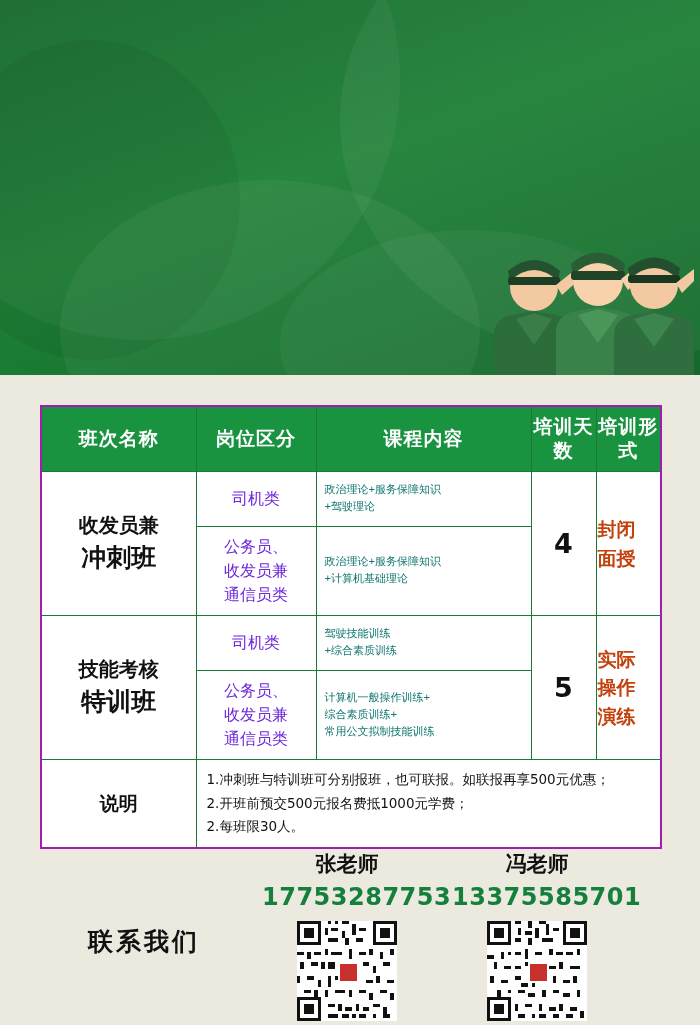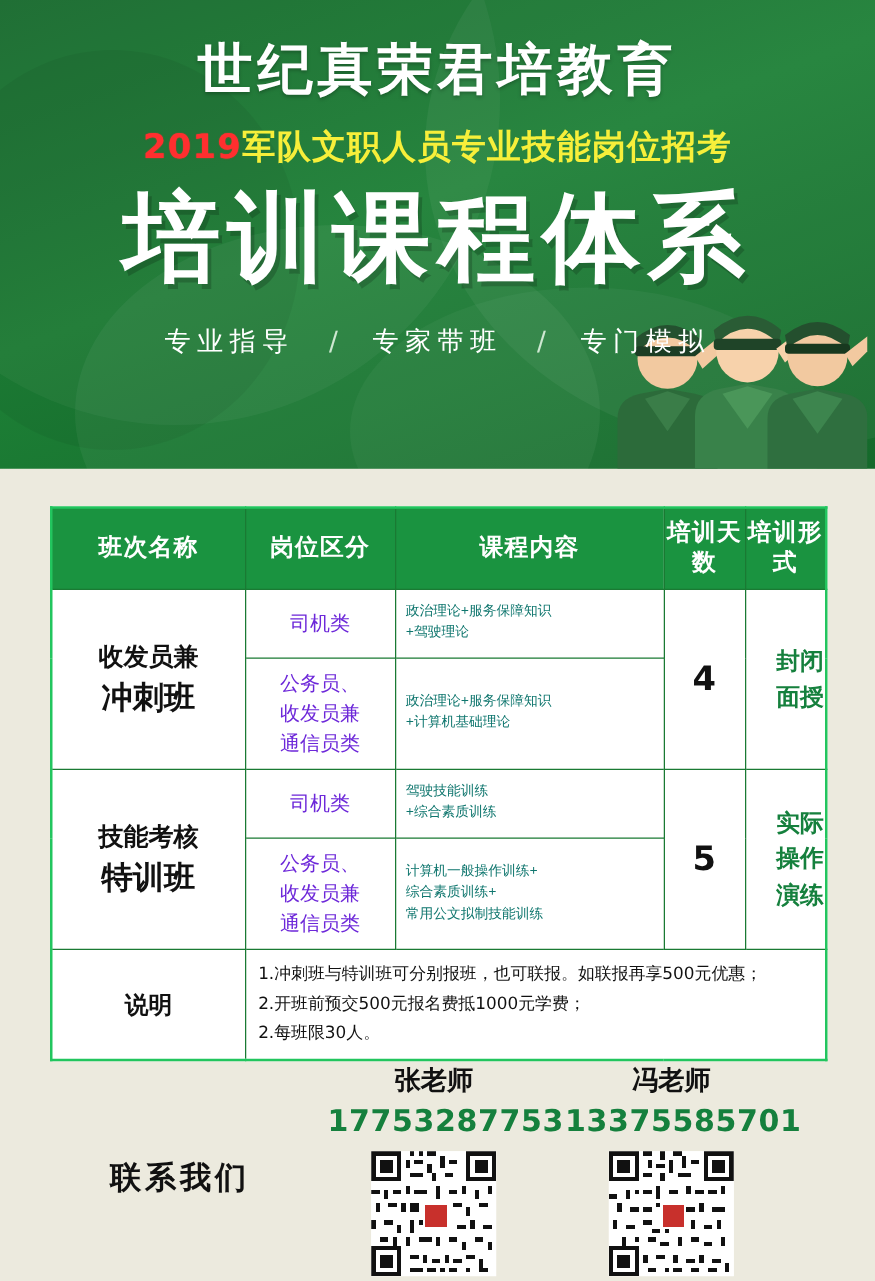--- a/index.html
+++ b/index.html
@@ -276,25 +276,6 @@
     <div class="swoosh s2"></div>
     <div class="swoosh s3"></div>
 
-    <div class="header-inner">
-      <div class="brand-title">世纪真荣君培教育</div>
-
-      <div class="subtitle-wrap">
-        <div class="subtitle">
-          <span class="red">2019</span><span>军队文职人员专业技能岗位招考</span>
-        </div>
-      </div>
-
-      <div class="main-title">培训课程体系</div>
-
-      <div class="tagline">
-        <span>专业指导</span>
-        <span class="sep">/</span>
-        <span>专家带班</span>
-        <span class="sep">/</span>
-        <span>专门模拟</span>
-      </div>
-    </div>
 
     <svg class="soldiers" viewBox="0 0 230 160">
 

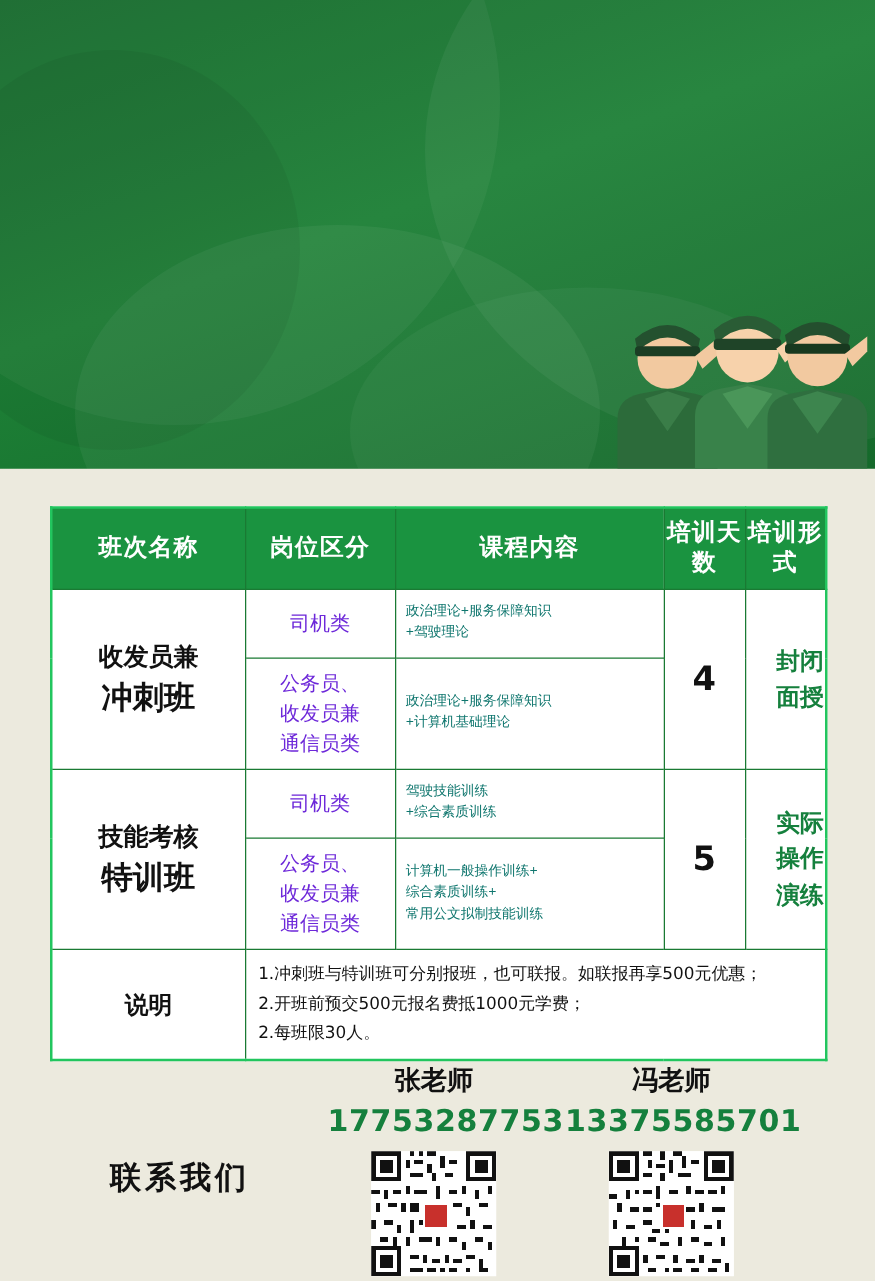--- a/index.html
+++ b/index.html
@@ -139,7 +139,7 @@
     width: 620px;
     table-layout: fixed;
     background: #ffffff;
-    border: 2px solid #22c55e;
+    border: 2px solid #a21caf;
   }
   table.course td, table.course th {
     border: 1.5px solid #1a7a33;

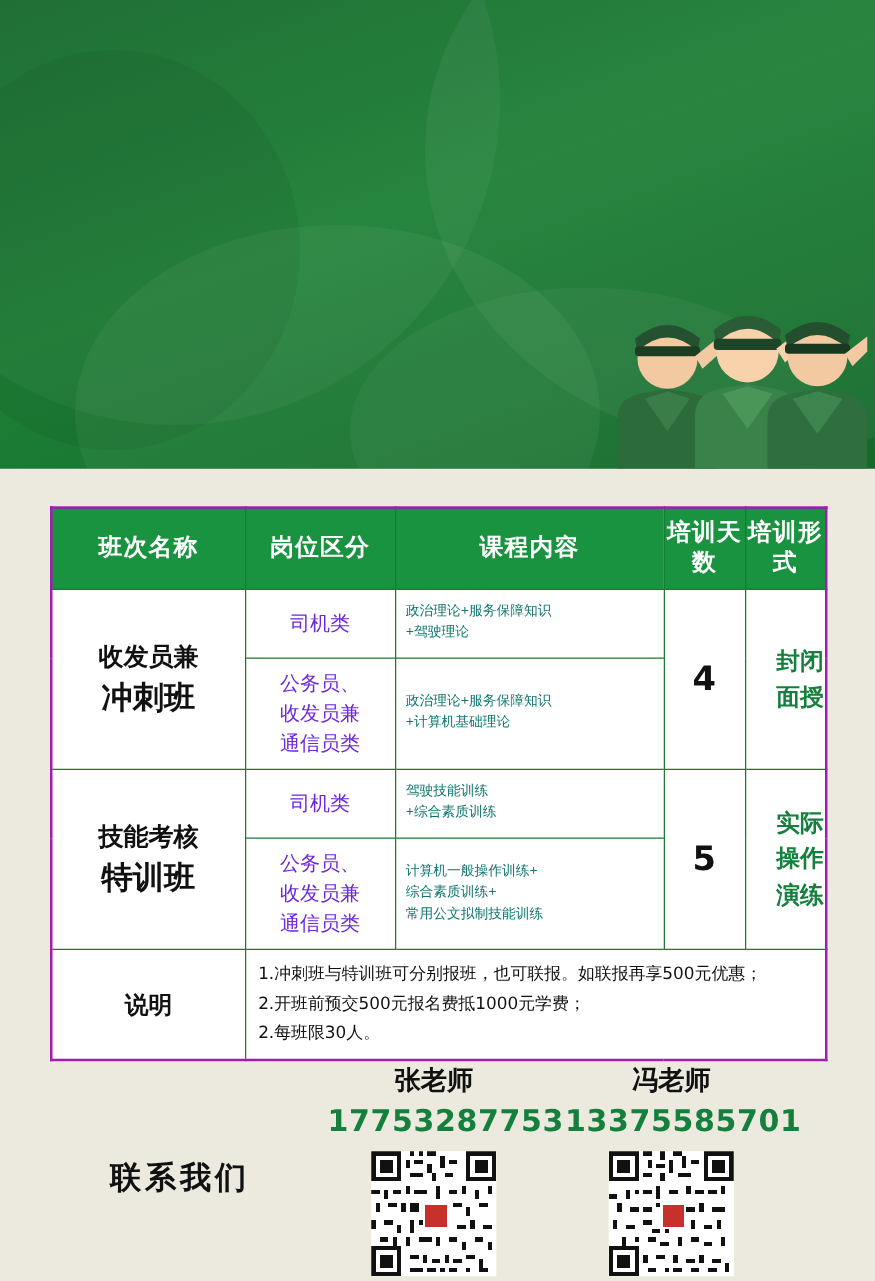--- a/index.html
+++ b/index.html
@@ -194,10 +194,10 @@
     font-family: "DejaVu Sans", sans-serif;
   }
   td.form {
-    text-align: right;
+    text-align: left;
     font-size: 19px;
     font-weight: bold;
-    color: #15803d;
+    color: #c2410c;
     line-height: 1.5;
     font-family: "DejaVu Sans", sans-serif;
     margin-left: 20px;

